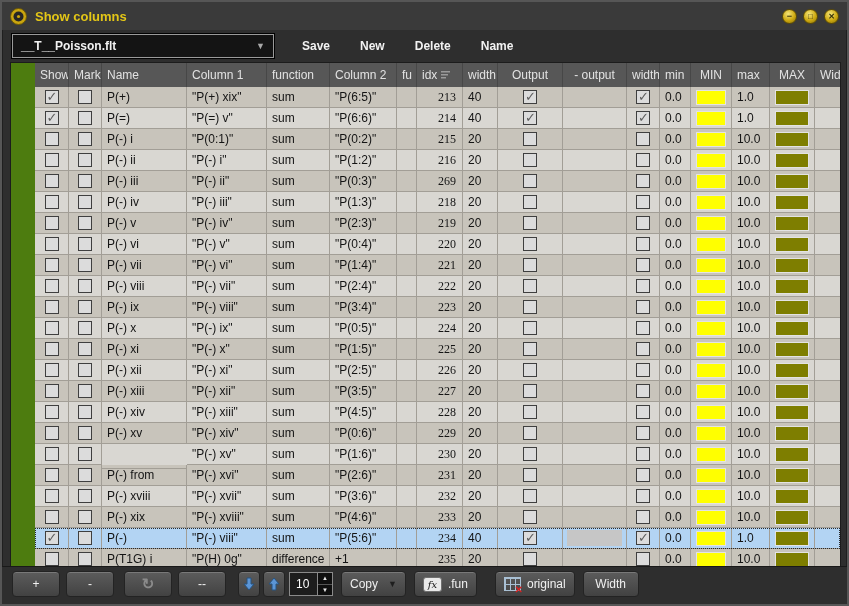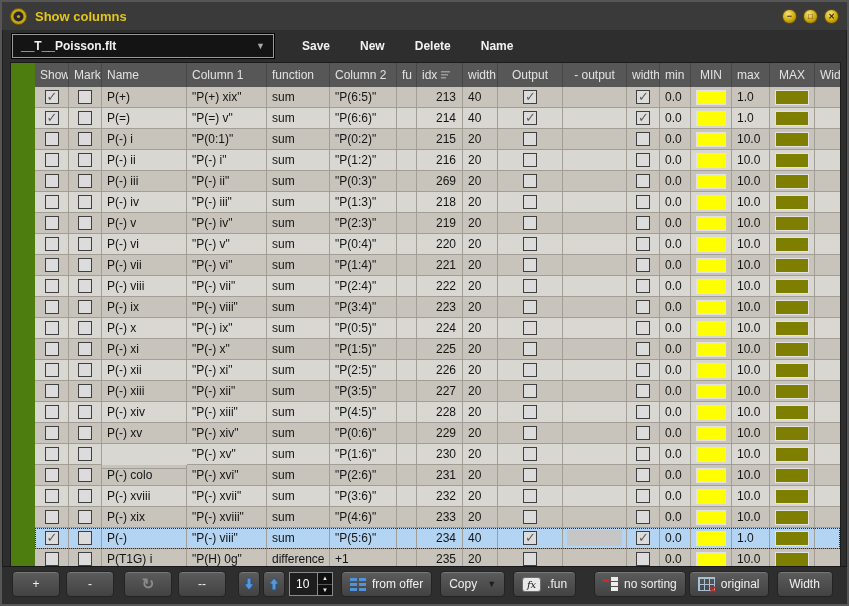--- a/index.html
+++ b/index.html
@@ -32,7 +32,7 @@
   .tr.selected { background:#b3d4f3; outline:1px dotted #2a2a2a; outline-offset:-1px; }
   .td { font-size:12px; color:#141414; line-height:20px; padding-left:5px; border-right:1px solid #a29e96; border-bottom:1px solid #a29e96; box-sizing:border-box; overflow:hidden; white-space:nowrap; flex:0 0 auto; }
   .td.center-content { display:flex; align-items:center; justify-content:center; padding:0; }
-  .td.num { text-align:right; padding-right:6px; padding-left:0; }
+  .td.num { text-align:right; padding-right:6px; padding-left:0;font-family:Liberation Serif, serif; }
   .cb { width:14px; height:14px; background:#dcdcdc; border:1px solid #3f3f3f; box-sizing:border-box; position:relative; display:block; }
   .cb.on::after { content:"✓"; position:absolute; top:-4px; left:1px; font-size:13px; color:#5d5d5d; }
   .swatch { display:block; width:calc(100% - 10px); height:15px; border:1px solid #e3e3e3; box-sizing:border-box; }

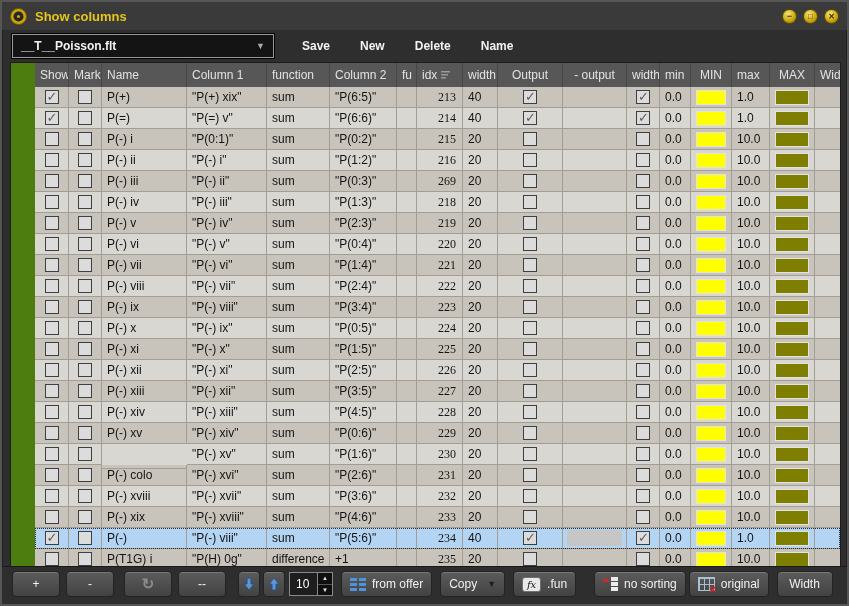--- a/index.html
+++ b/index.html
@@ -718,7 +718,7 @@
           <div class="td center-content" style="width: 33px;">
             <span class="cb"></span>
           </div>
-          <div class="td" style="width: 85px;">P(-) colo</div>
+          <div class="td" style="width: 85px;">P(-) from</div>
           <div class="td" style="width: 80px;">"P(-) xvi"</div>
           <div class="td" style="width: 63px;">sum</div>
           <div class="td" style="width: 67px;">"P(2:6)"</div>

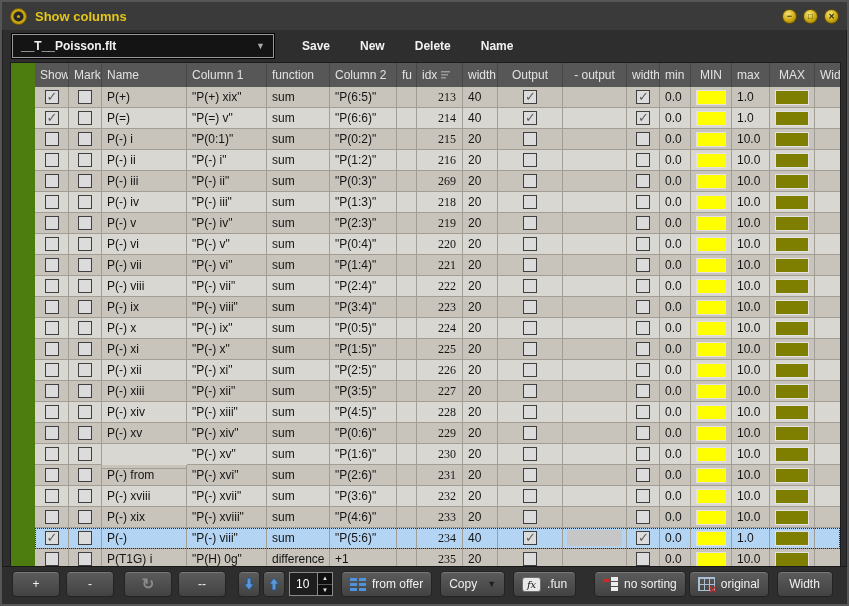--- a/index.html
+++ b/index.html
@@ -894,17 +894,6 @@
         <span class="spin-b">▲</span>
         <span class="spin-b">▼</span>
       </span>
-    </div>
-    <div class="btn gap8">
-      <span class="list-icon">
-          <span></span>
-          <span></span>
-          <span></span>
-          <span></span>
-          <span></span>
-          <span></span>
-        </span>
-      <span>from offer</span>
     </div>
     <div class="btn gap8">
       <span>Copy</span>

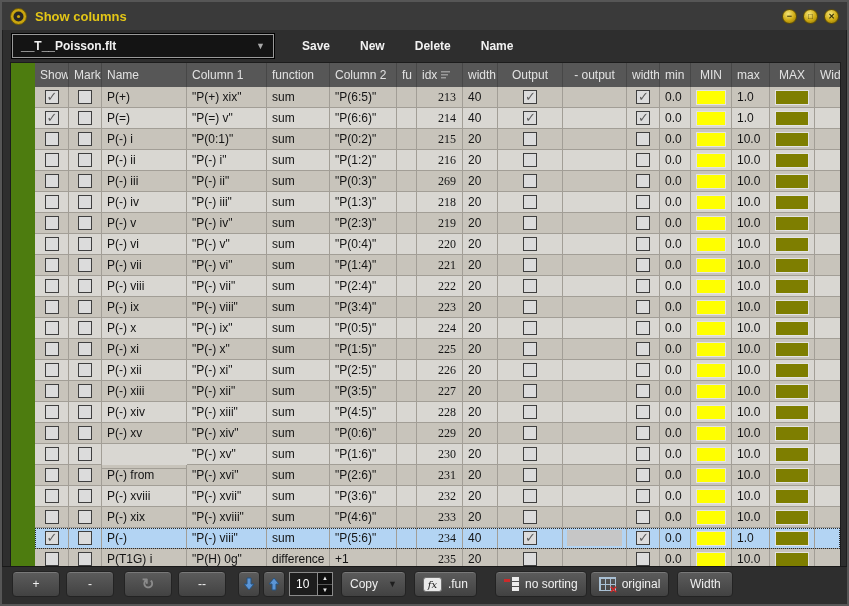--- a/index.html
+++ b/index.html
@@ -903,17 +903,6 @@
       <span class="fx-badge">fx</span>
       <span>.fun</span>
     </div>
-    <div class="btn gap3">
-      <span class="ns-icon">
-          <span class="ns-red"></span>
-          <span class="ns-bars">
-            <span></span>
-            <span></span>
-            <span></span>
-          </span>
-        </span>
-      <span>no sorting</span>
-    </div>
     <div class="btn gap8">
       <span class="orig-icon">
           <span class="orig-x">✕</span>

